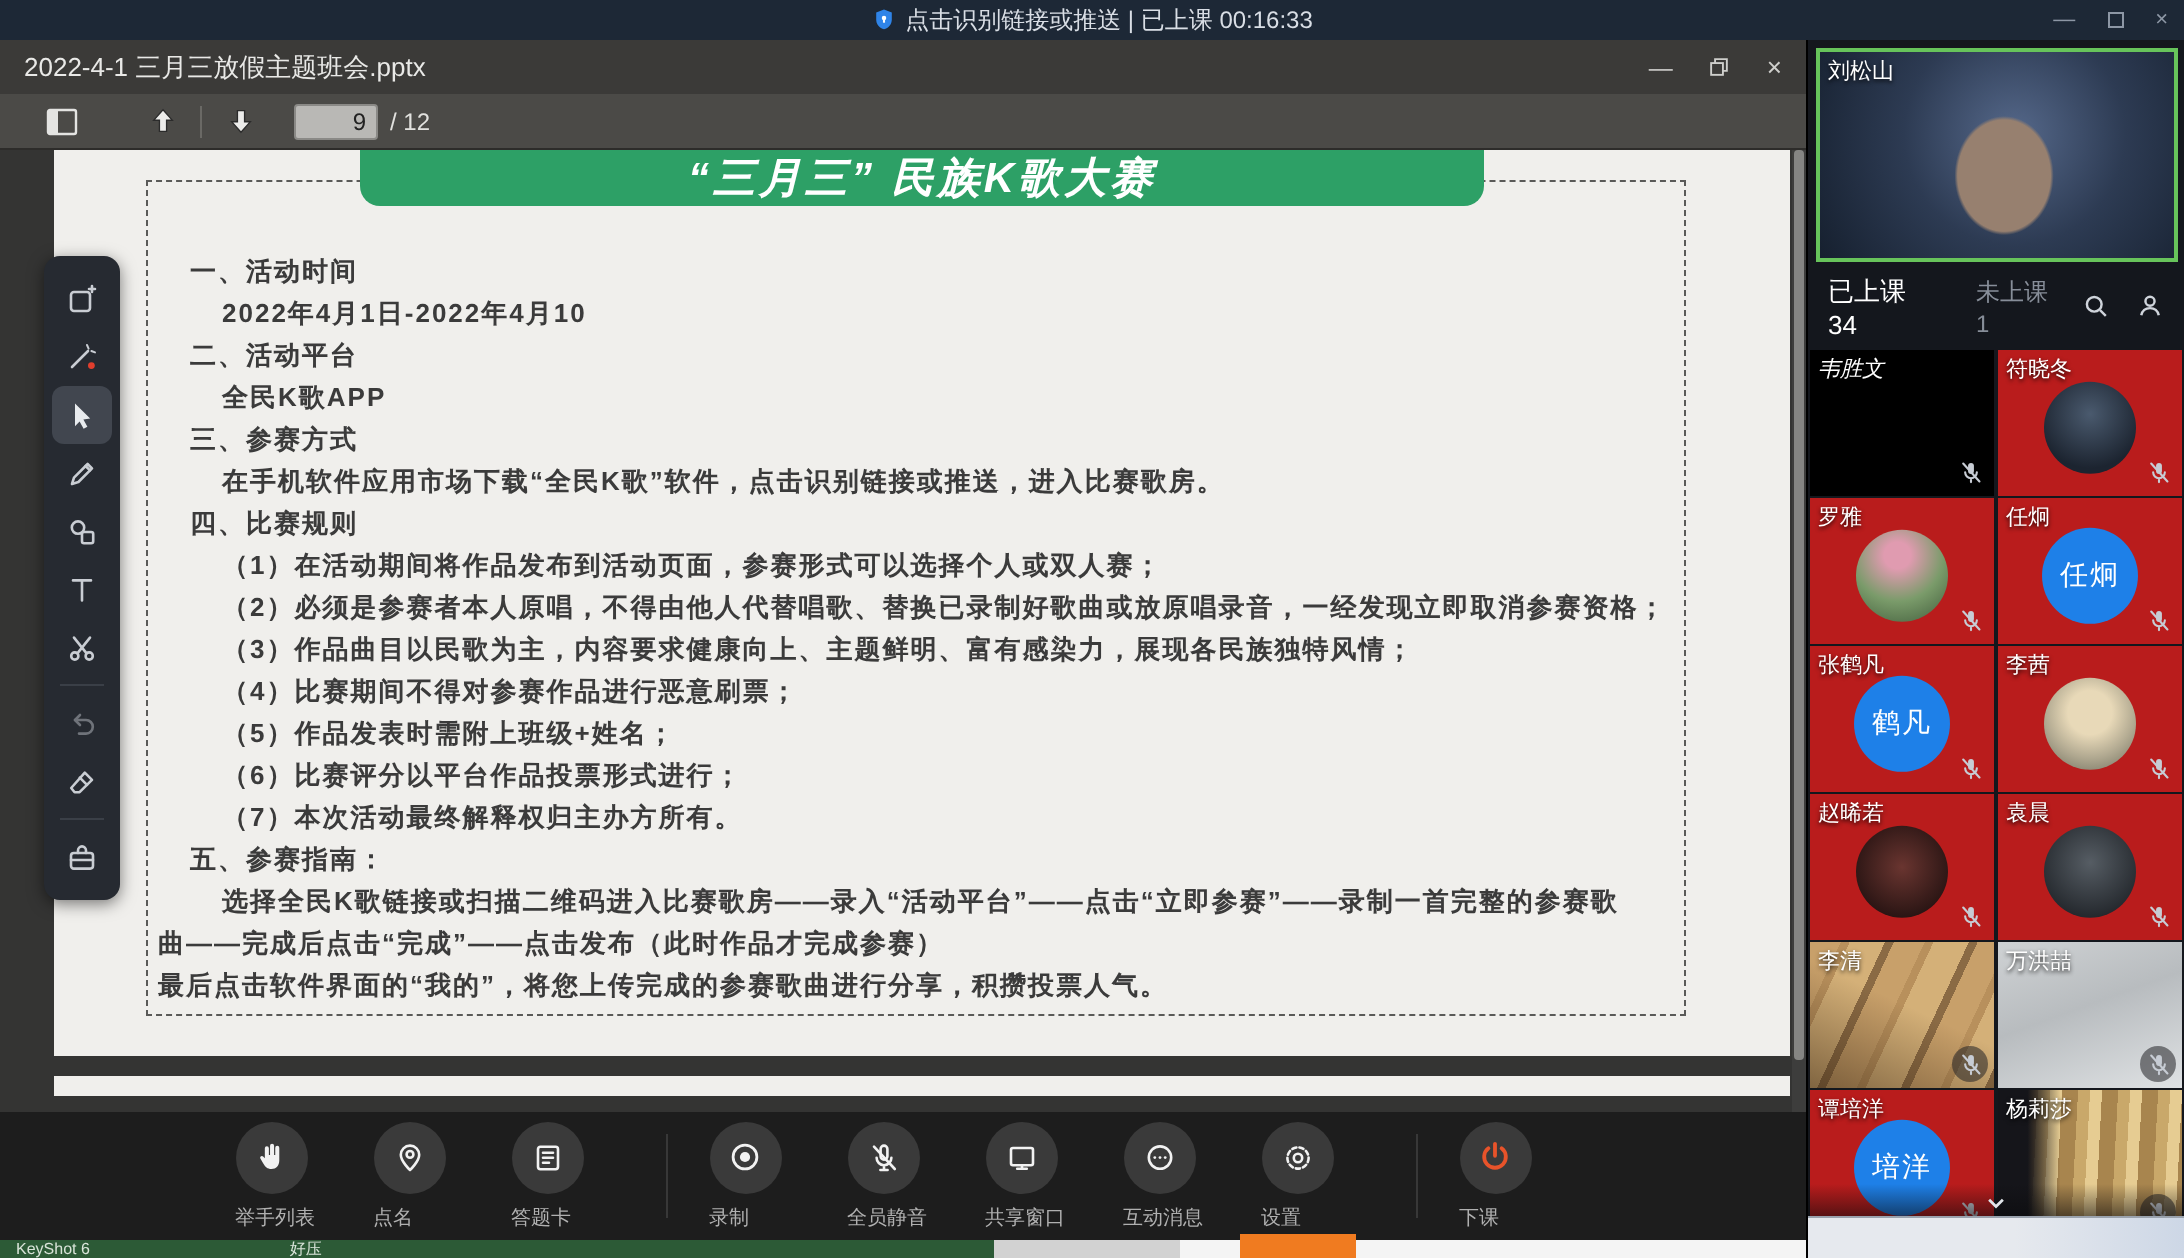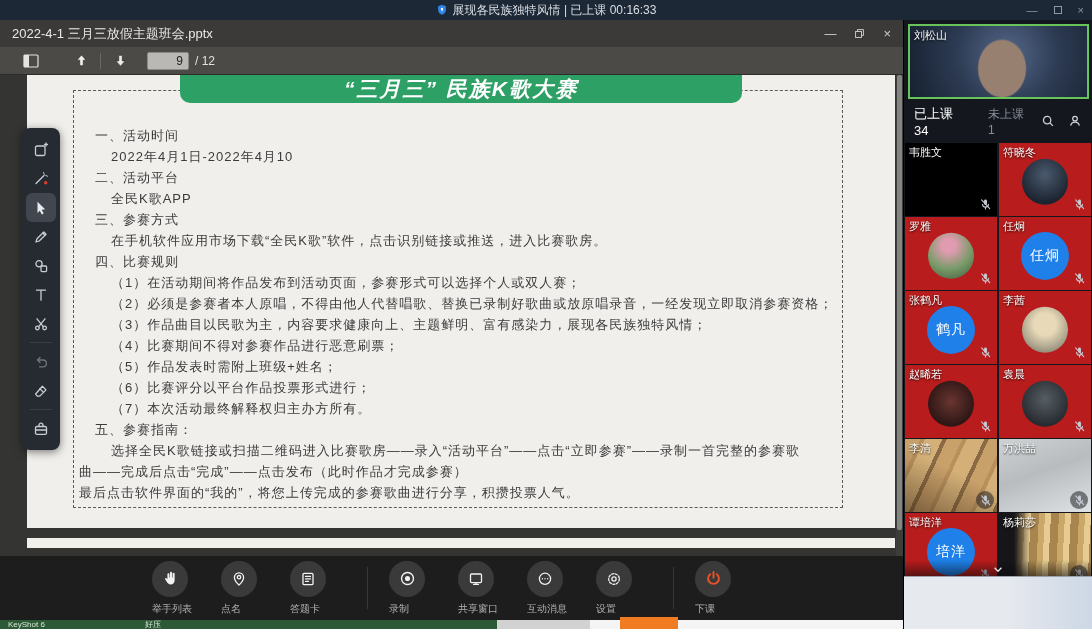--- a/index.html
+++ b/index.html
@@ -112,7 +112,7 @@
             <rect x="7.3" y="7.2" width="1.4" height="2.6" fill="#fff"></rect>
           </svg>
       </span>
-      <span>展现各民族独特风情 | 已上课 00:16:33</span>
+      <span>点击识别链接或推送 | 已上课 00:16:33</span>
     </div>
     <div class="win-controls">
       <span class="wc">—</span>

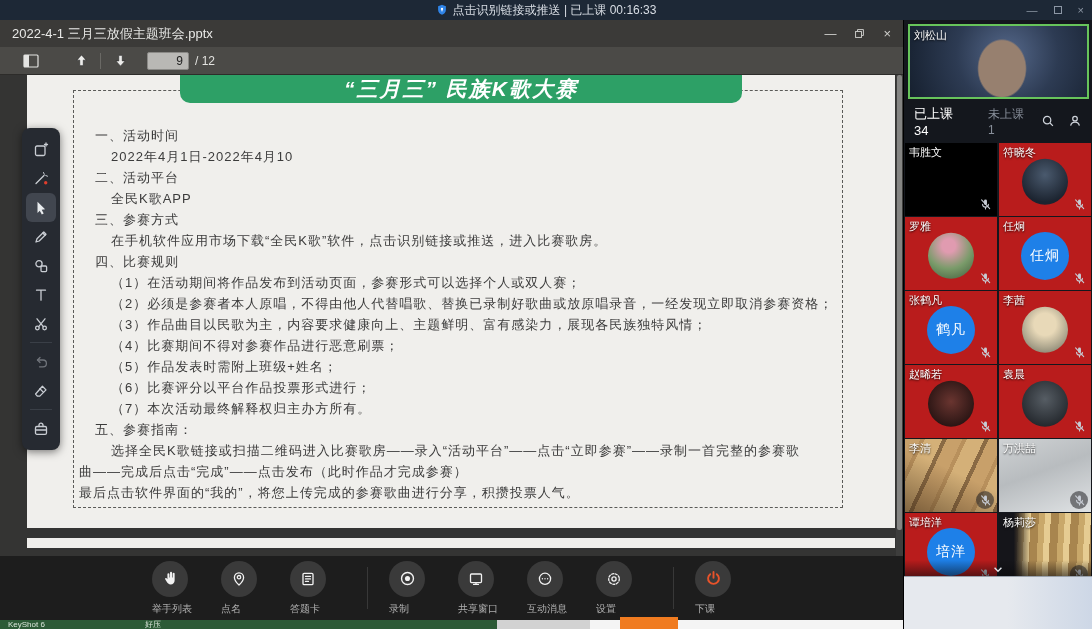--- a/index.html
+++ b/index.html
@@ -66,7 +66,7 @@
 
   
   .right-col { width:189px; background:#14171d; display:flex; flex-direction:column; border-left:1px solid #000; }
-  .teacher-video { margin:4px 3px 0 4px; height:75px; border:2px solid #67c45b;
+  .teacher-video { margin:4px 3px 0 4px; height:107px; border:2px solid #67c45b;
       background: radial-gradient(ellipse 40px 48px at 52% 60%, #97806f 0 58%, rgba(0,0,0,0) 62%),
                   radial-gradient(circle at 55% 40%, #55688a 0%, #2d3b53 48%, #16202f 100%);
       position:relative; }

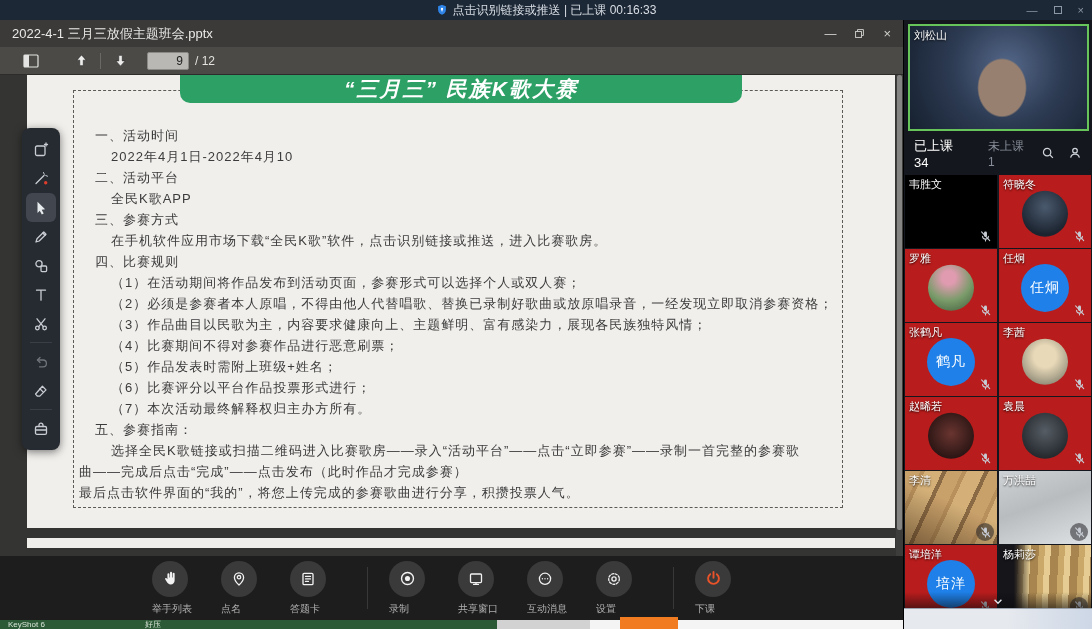--- a/index.html
+++ b/index.html
@@ -33,7 +33,7 @@
   .slide-title-box { position:absolute; top:-14px; left:153px; width:562px; height:42px; background:#2da066; border-radius:10px; display:flex; align-items:flex-end; justify-content:center; padding-bottom:0;font-style:italic; }
   .slide-title-box span { color:#fff; font-size:21px; font-weight:bold; letter-spacing:2px; white-space:nowrap; }
   .slide-body { position:absolute; top:50px; left:0; right:0; }
-  .sline { font-size:13px; line-height:21px; color:#3b3b3b; letter-spacing:1px; white-space:nowrap; }
+  .sline { font-size:13px; line-height:21px; color:#3b3b3b; letter-spacing:1px; white-space:nowrap;font-weight:bold; }
   .sline.h    { padding-left:68px; }
   .sline.sub  { padding-left:84px; }
   .sline.item { padding-left:84px; }

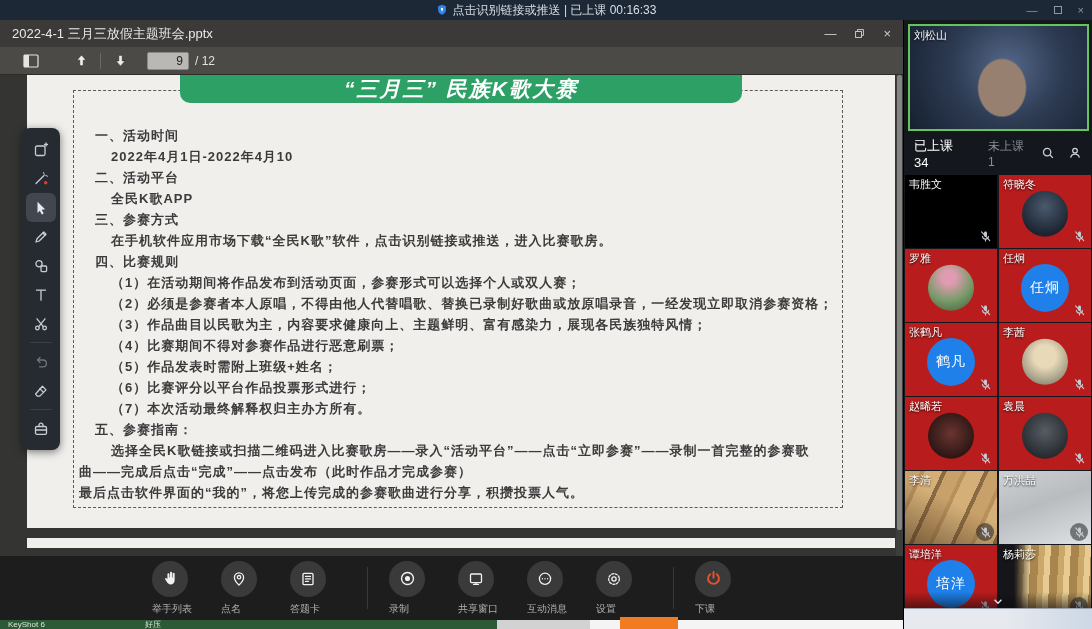--- a/index.html
+++ b/index.html
@@ -80,7 +80,7 @@
   .grid-wrap { position:relative; height:433px; overflow:hidden; }
   .stu-grid { display:grid; grid-template-columns:92px 92px; grid-auto-rows:73px; gap:1px 2px; padding-left:1px; }
   .tile { position:relative; background:#b91c1c; overflow:hidden; }
-  .tile.empty { background:#000; }
+  .tile.empty { background:#000;font-style:italic; }
   .avatar { position:absolute; left:50%; top:50%; transform:translate(-50%,-46%); width:46px; height:46px; border-radius:50%; }
   .avatar.txt { width:48px; height:48px; background:#1e80e8; display:flex; align-items:center; justify-content:center; color:#fff; font-size:14px; letter-spacing:1px; }
   .av-g1 { background:radial-gradient(circle at 50% 35%, #4a5a6e, #1c2430 72%); }

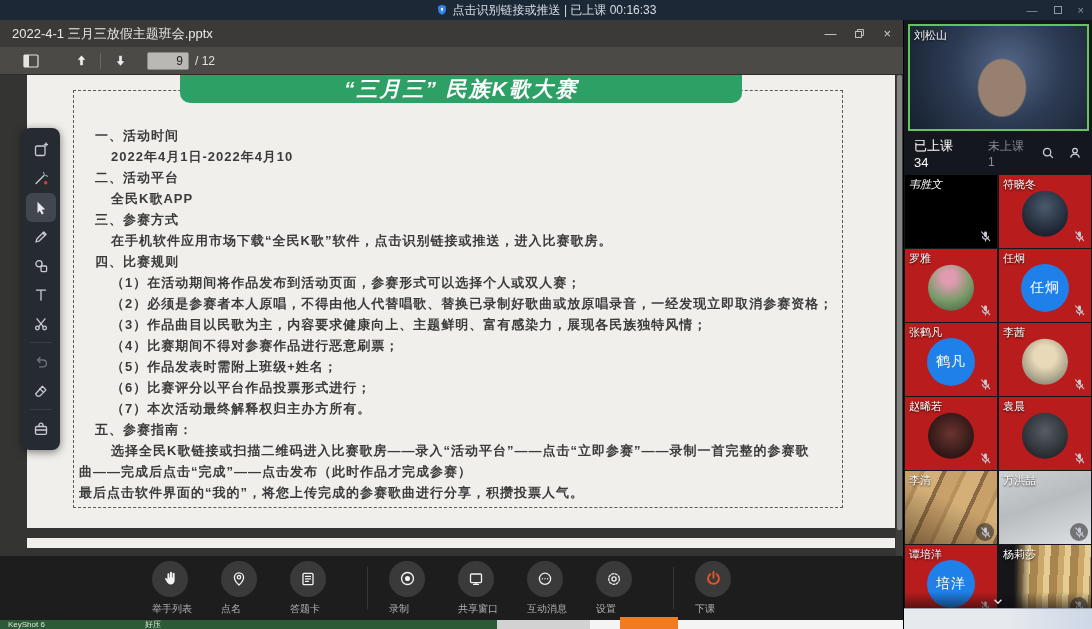--- a/index.html
+++ b/index.html
@@ -298,6 +298,16 @@
           <div class="cbtn">
             <div class="circ">
               <svg width="16" height="16" viewBox="0 0 16 16" fill="none" stroke="#f2f2f2" stroke-width="1.3" stroke-linecap="round" stroke-linejoin="round">
+                <rect x="6.3" y="1.8" width="3.4" height="7" rx="1.7"></rect>
+                <path d="M4.3 7.9a3.7 3.7 0 0 0 7.4 0M8 11.6V14M6.2 14h3.6"></path>
+                <path d="M3 2.3l10.4 11.2"></path>
+              </svg>
+            </div>
+            <div class="lbl">全员静音</div>
+          </div>
+          <div class="cbtn">
+            <div class="circ">
+              <svg width="16" height="16" viewBox="0 0 16 16" fill="none" stroke="#f2f2f2" stroke-width="1.3" stroke-linecap="round" stroke-linejoin="round">
                 <rect x="2.5" y="3" width="11" height="8.6" rx="1"></rect>
                 <path d="M8 11.6v1.8M5.6 13.4h4.8"></path>
               </svg>

